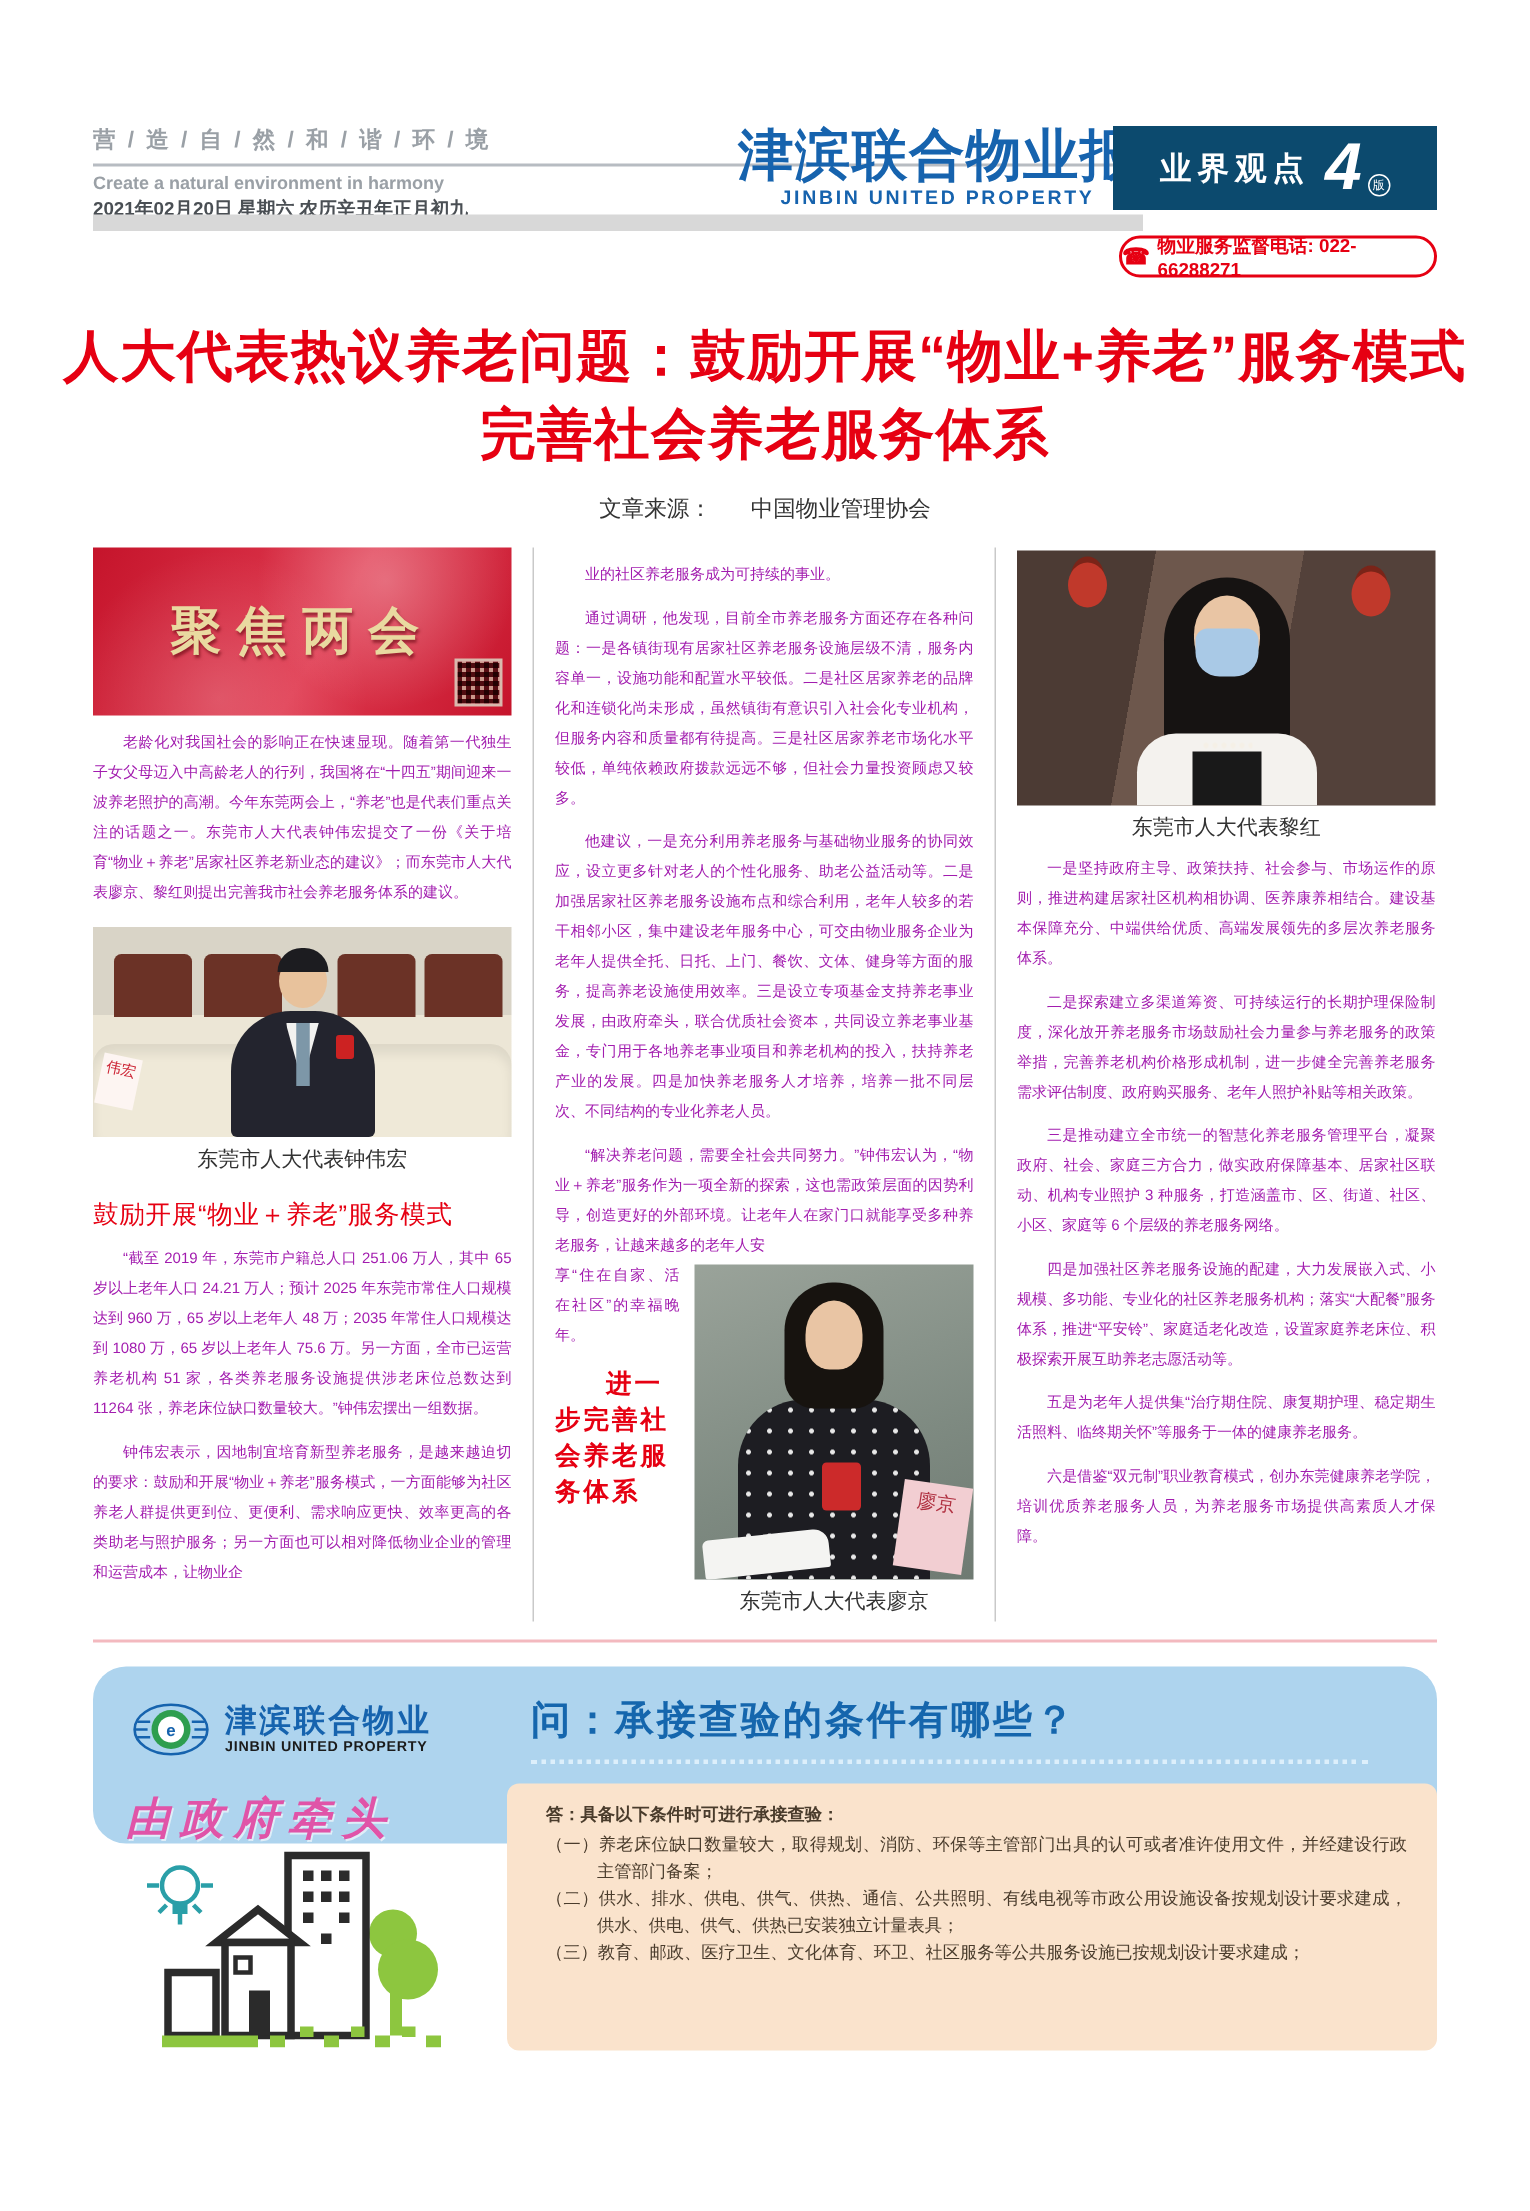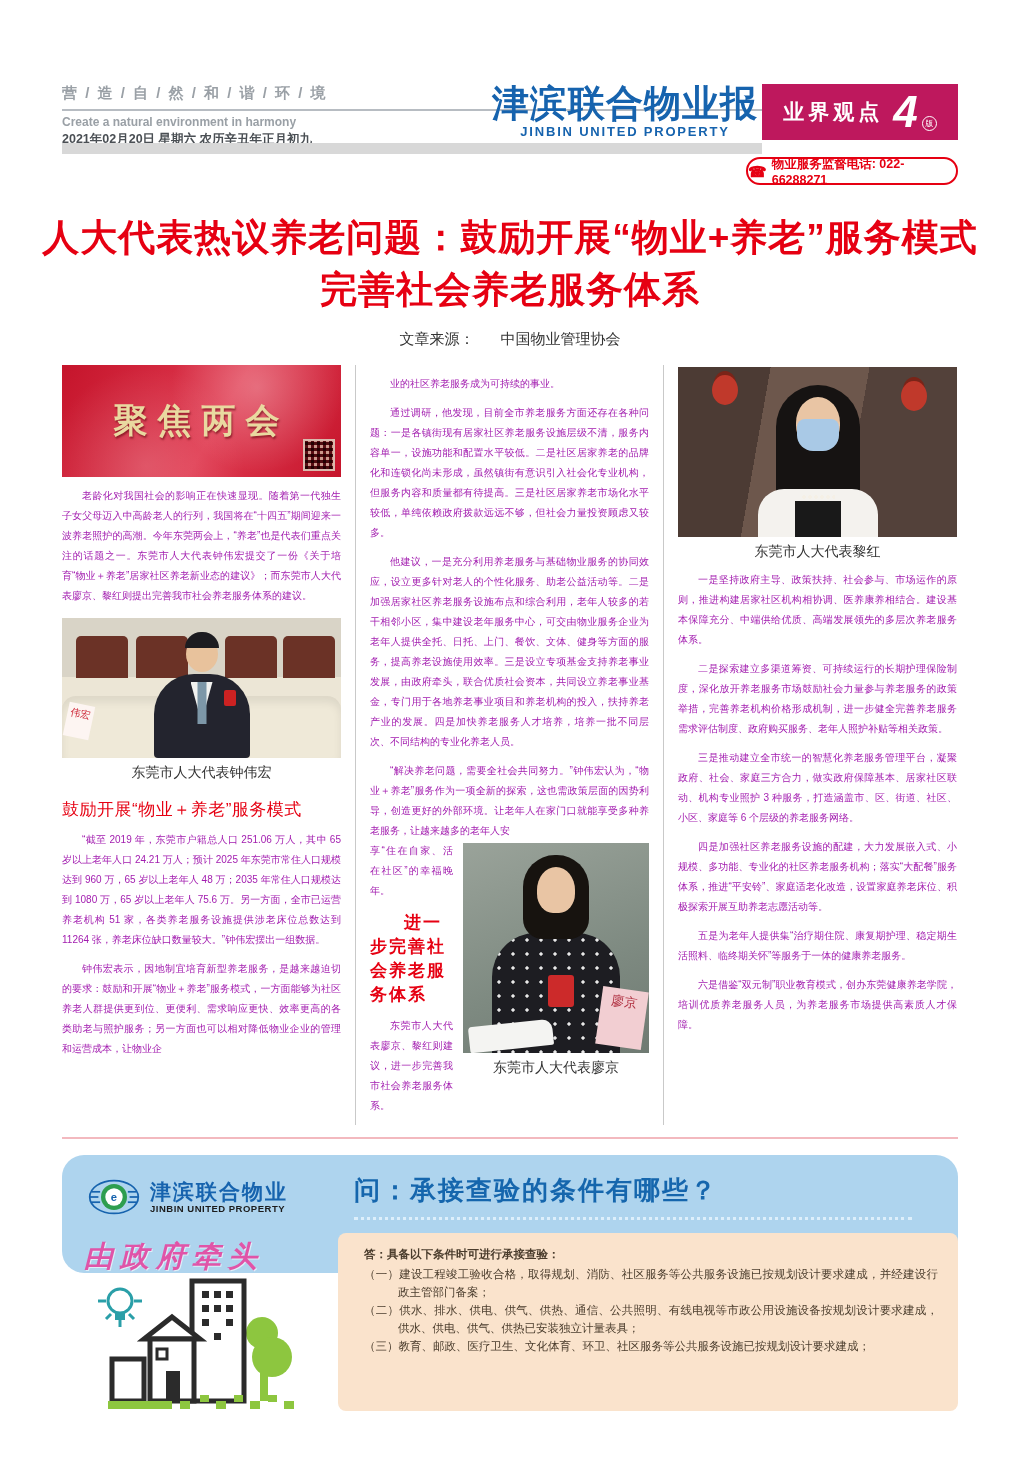--- a/index.html
+++ b/index.html
@@ -16,7 +16,7 @@
   .m-logo{position:absolute;left:425px;top:0;width:276px;text-align:center;}
   .m-logo-cn{font-size:37px;font-weight:900;color:#1663ae;line-height:40px;letter-spacing:1px;}
   .m-logo-en{font-size:13px;font-weight:bold;color:#1663ae;letter-spacing:1.8px;}
-  .m-section{position:absolute;right:0;top:0;width:196px;height:56px;background:#be185d;color:#fff;
+  .m-section{position:absolute;right:0;top:0;width:216px;height:56px;background:#0c4a6e;color:#fff;
     display:flex;align-items:center;justify-content:center;gap:10px;}
   .m-section-label{font-size:21px;font-weight:bold;letter-spacing:4px;}
   .m-page-num{font-size:44px;font-weight:900;font-style:italic;line-height:44px;}

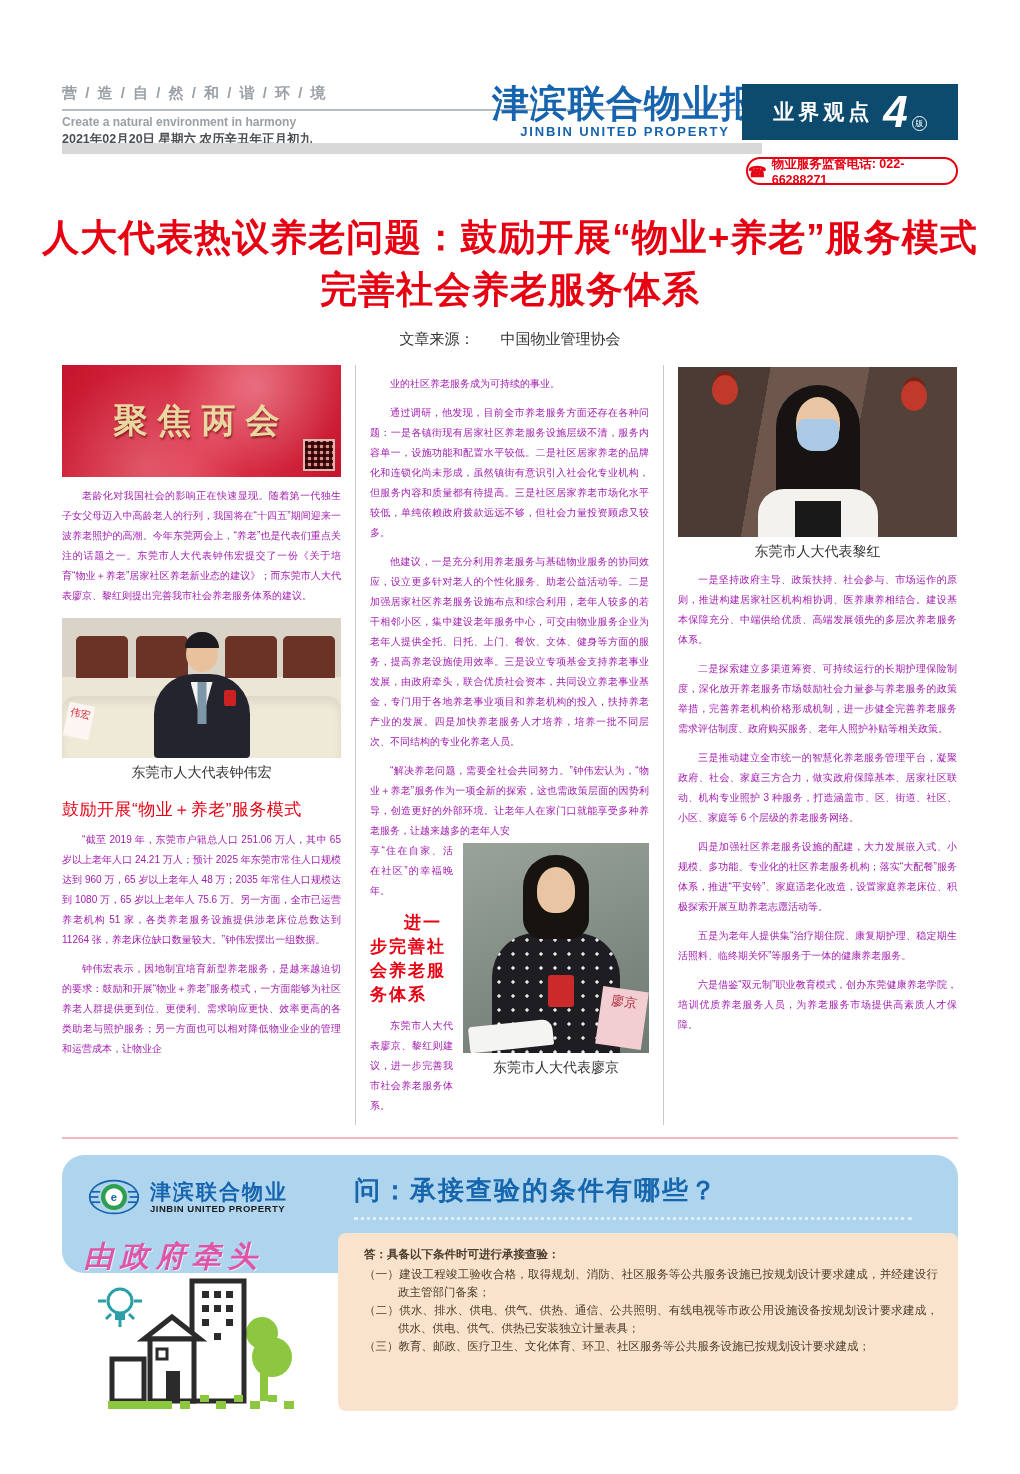--- a/index.html
+++ b/index.html
@@ -183,7 +183,6 @@
         </figure>
         <p class="para" style="text-indent:0;margin-top:0;">享“住在自家、活在社区”的幸福晚年。</p>
         <div class="subhead2">进一步完善社会养老服务体系</div>
-        <p class="para">东莞市人大代表廖京、黎红则建议，进一步完善我市社会养老服务体系。</p>
       </div>
     </div>
 

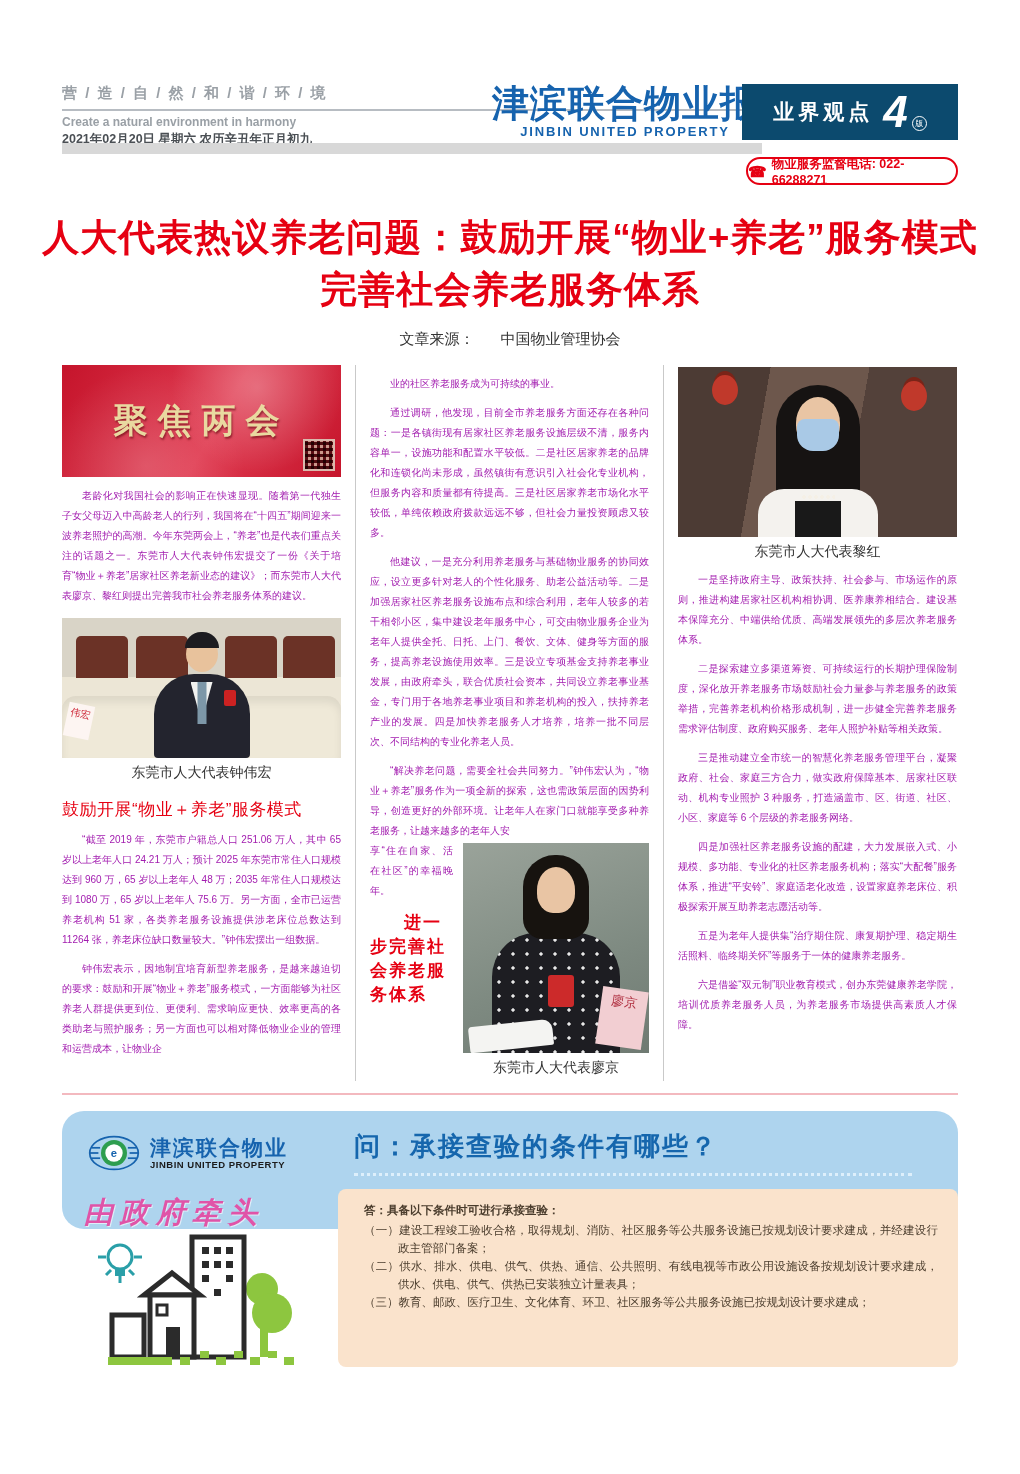--- a/index.html
+++ b/index.html
@@ -286,7 +286,7 @@
 
     <div class="wiki-answer">
       <div class="wa-intro">答：具备以下条件时可进行承接查验：</div>
-      <div class="wa-item">（一）建设工程竣工验收合格，取得规划、消防、社区服务等公共服务设施已按规划设计要求建成，并经建设行政主管部门备案；</div>
+      <div class="wa-item">（一）养老床位缺口数量较大，取得规划、消防、环保等主管部门出具的认可或者准许使用文件，并经建设行政主管部门备案；</div>
       <div class="wa-item">（二）供水、排水、供电、供气、供热、通信、公共照明、有线电视等市政公用设施设备按规划设计要求建成，供水、供电、供气、供热已安装独立计量表具；</div>
       <div class="wa-item">（三）教育、邮政、医疗卫生、文化体育、环卫、社区服务等公共服务设施已按规划设计要求建成；</div>
 

